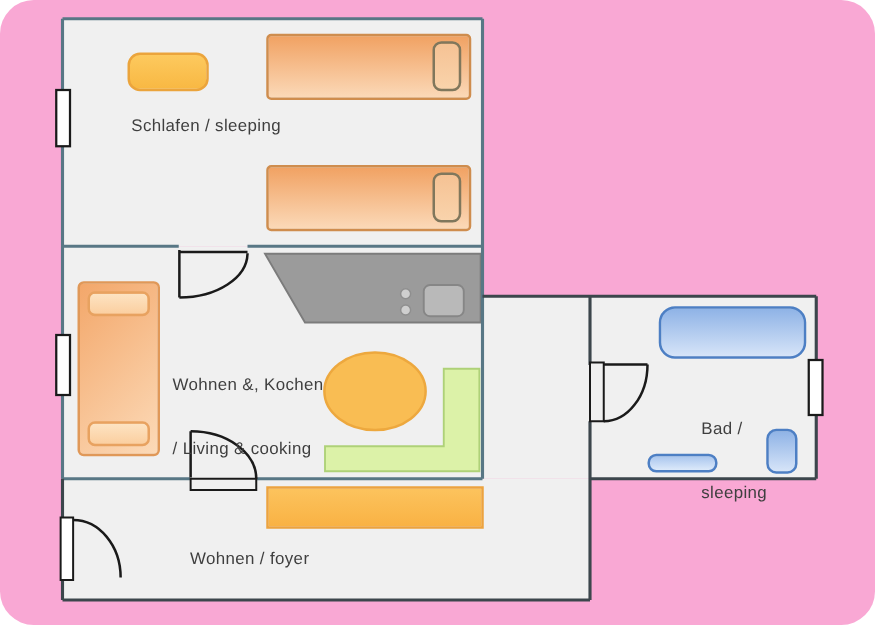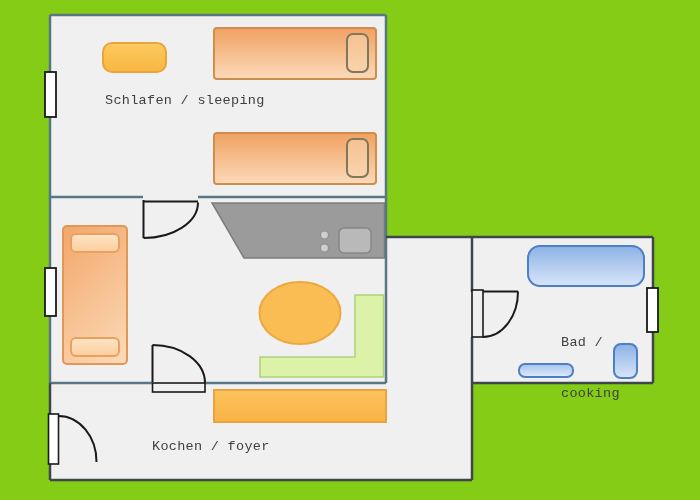--- a/index.html
+++ b/index.html
@@ -3,8 +3,8 @@
 <meta charset="utf-8">
 <style>
   html,body{margin:0;padding:0;background:#ffffff;}
-  .stage{position:relative;width:700px;height:500px;background:#84cc16;overflow:hidden;
-         font-family:Liberation Mono, monospace;}
+  .stage{position:relative;width:700px;height:500px;background:#f9a8d4;overflow:hidden;
+         font-family:Liberation Sans, sans-serif;border-radius:27px;}
   .room{position:absolute;background:#f0f0f0;}
   .furn{position:absolute;box-sizing:border-box;}
   

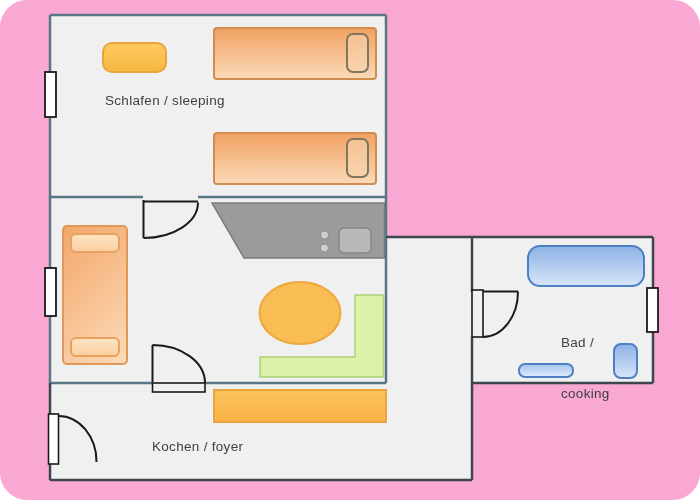--- a/index.html
+++ b/index.html
@@ -115,6 +115,10 @@
   </svg>
 
   <div class="label lbl-sleeping">Schlafen / sleeping</div>
+  <div class="label lbl-living">
+    <div>Wohnen &amp;, Kochen</div>
+    <div>/ Living &amp; cooking</div>
+  </div>
   <div class="label lbl-bath">
     <div>Bad /</div>
     <div>cooking</div>

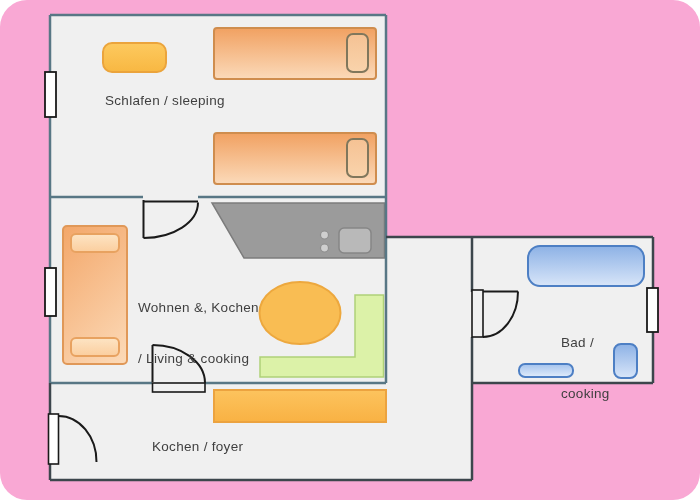--- a/index.html
+++ b/index.html
@@ -121,7 +121,7 @@
   </div>
   <div class="label lbl-bath">
     <div>Bad /</div>
-    <div>cooking</div>
+    <div>sleeping</div>
   </div>
   <div class="label lbl-foyer">Kochen / foyer</div>
 

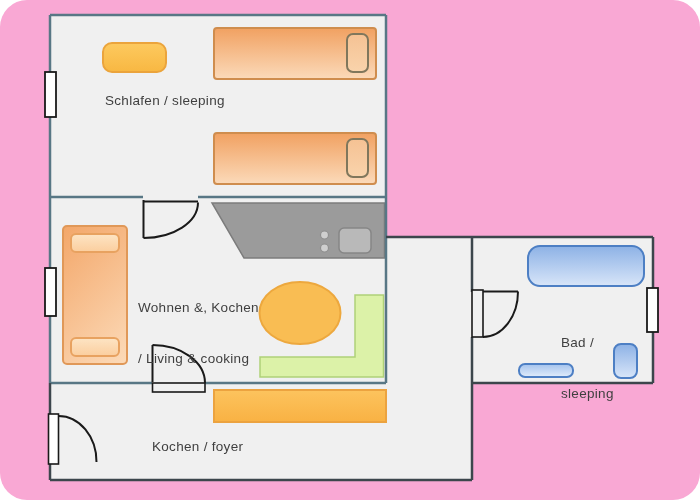--- a/index.html
+++ b/index.html
@@ -123,7 +123,7 @@
     <div>Bad /</div>
     <div>sleeping</div>
   </div>
-  <div class="label lbl-foyer">Kochen / foyer</div>
+  <div class="label lbl-foyer">Wohnen / foyer</div>
 
 </div>
 

